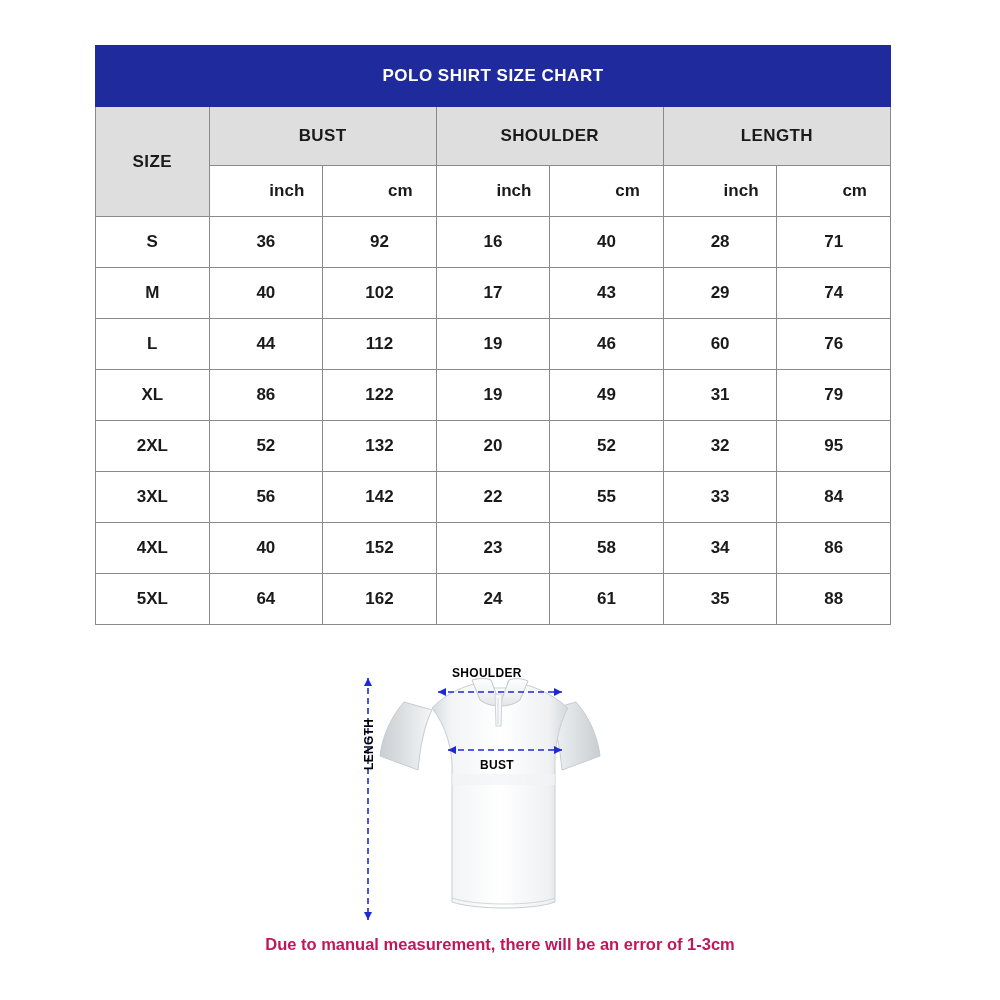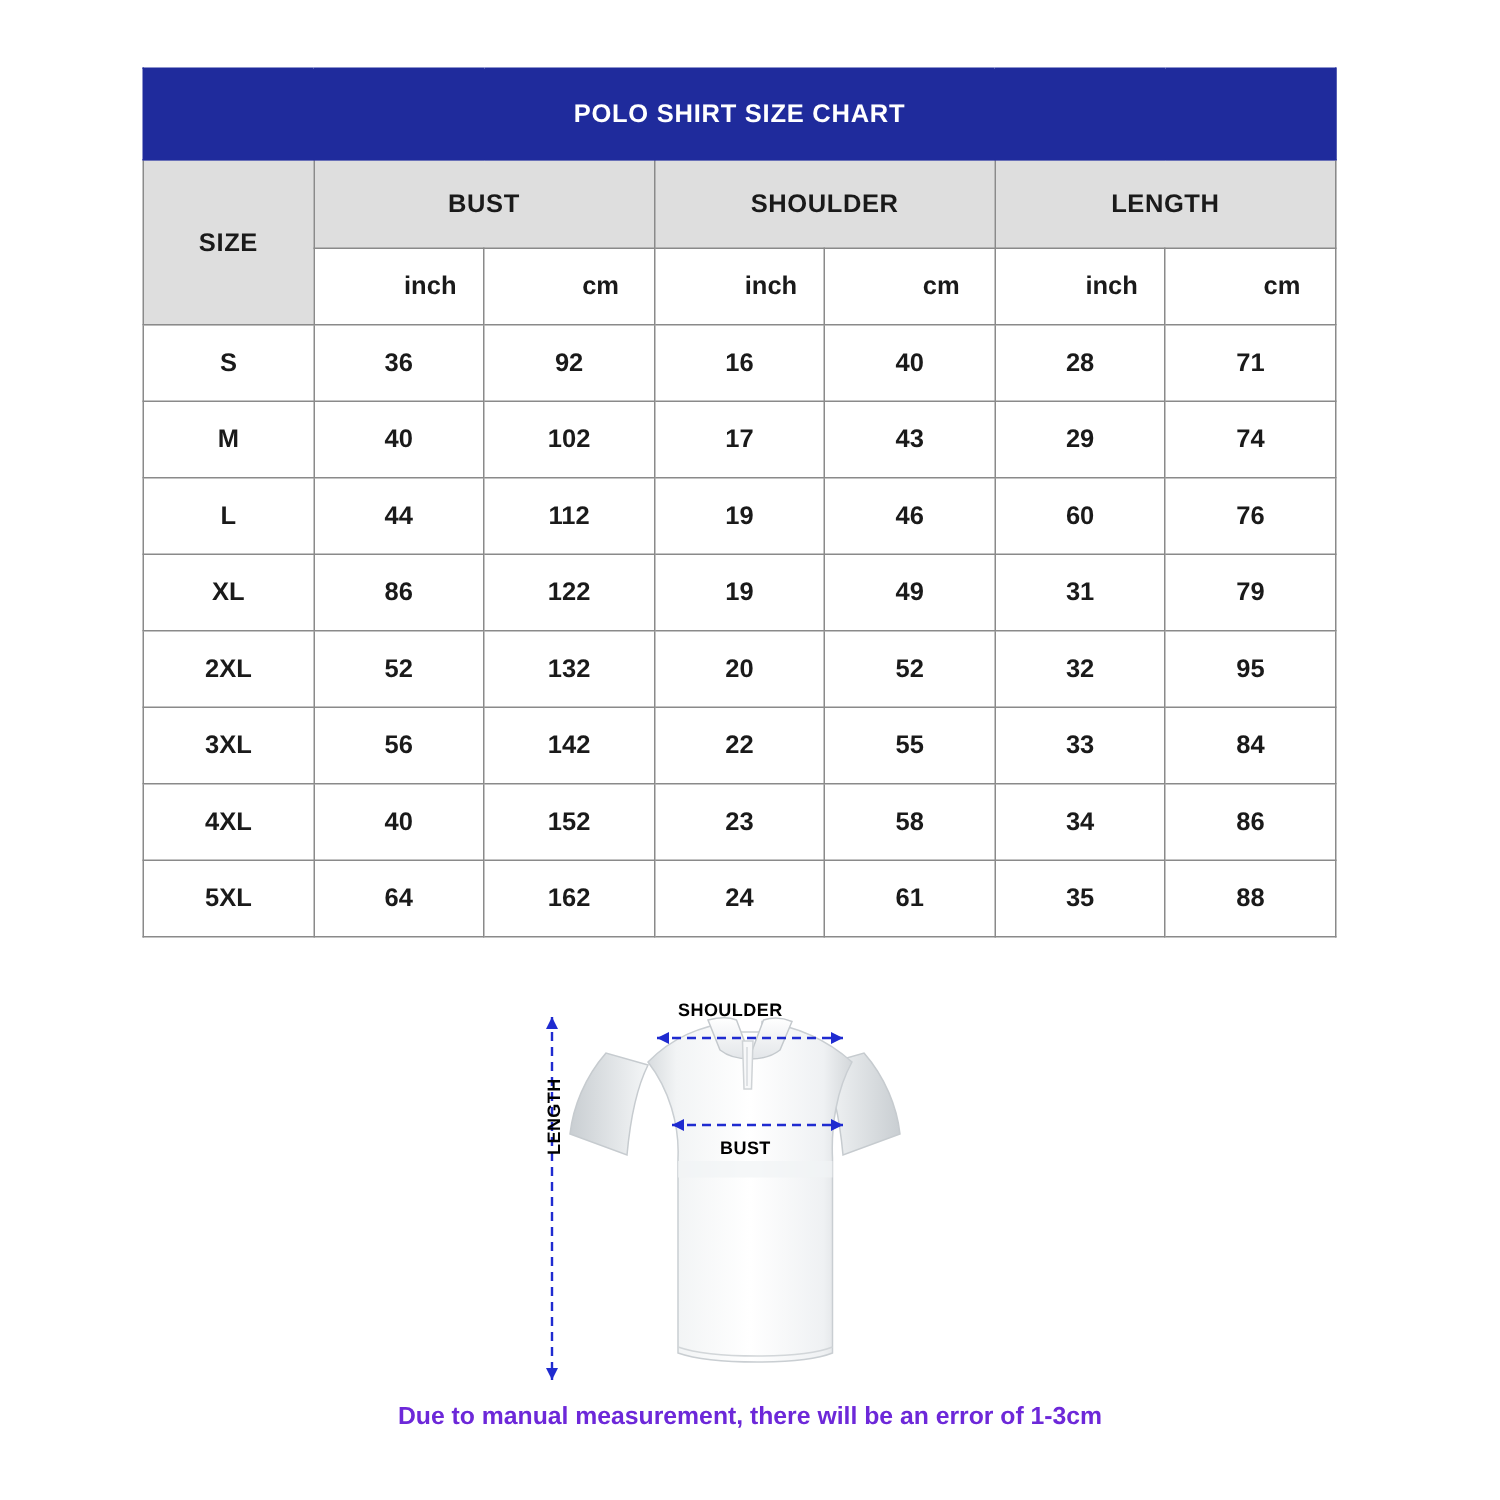--- a/index.html
+++ b/index.html
@@ -87,7 +87,7 @@
     right: 0;
     top: 935px;
     text-align: center;
-    color: #6d28d9;
+    color: #be185d;
     font-size: 16.5px;
     font-weight: bold;
   }

